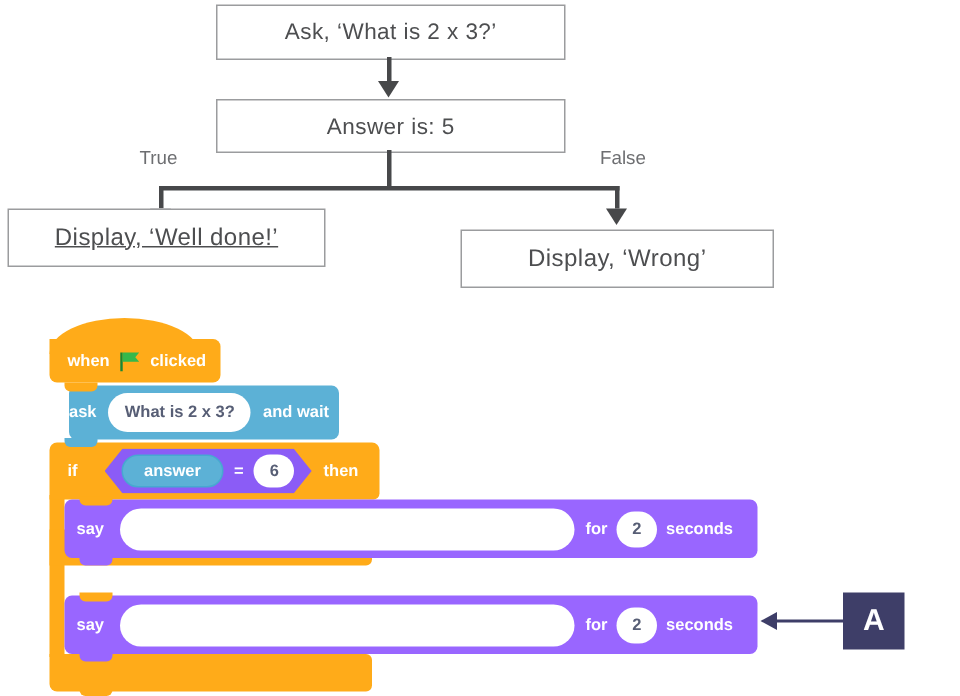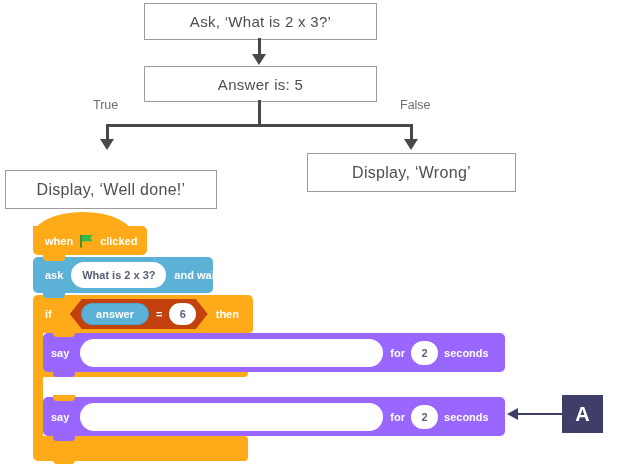--- a/index.html
+++ b/index.html
@@ -11,7 +11,7 @@
           color:#4d4e50;font-size:15px;letter-spacing:.3px;}
   .fc-b1{left:144px;top:3px;width:231px;height:35px;}
   .fc-b2{left:144px;top:66px;width:231px;height:34px;}
-  .fc-b3{left:5px;top:170px;width:210px;height:37px;font-size:16px;}
+  .fc-b3{left:5px;top:139px;width:210px;height:37px;font-size:16px;text-decoration:underline;}
   .fc-b4{left:307px;top:153px;width:207px;height:37px;font-size:16px;}
   .fc-line{position:absolute;background:#47484a;}
   .fc-head{position:absolute;width:0;height:0;border-left:7px solid transparent;

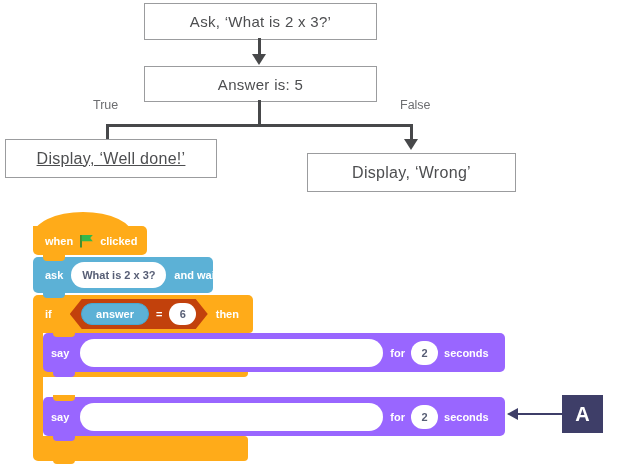--- a/index.html
+++ b/index.html
@@ -31,8 +31,8 @@
   
   .tab{position:absolute;width:22px;height:6px;border-radius:0 0 4px 4px;z-index:6;}
   
-  .ask-body{left:33px;top:257px;width:180px;height:36px;border-radius:5px;z-index:2;
-            display:flex;align-items:center;padding-left:12px;box-sizing:border-box;gap:8px;}
+  .ask-body{left:46px;top:257px;width:180px;height:36px;border-radius:5px;z-index:2;
+            display:flex;align-items:center;padding-left:0;box-sizing:border-box;gap:8px;}
   .ask-oval{background:#ffffff;height:26px;min-width:95px;border-radius:13px;
             display:flex;align-items:center;justify-content:center;
             color:#575e75;font-size:11px;font-weight:700;padding:0 10px;box-sizing:border-box;}

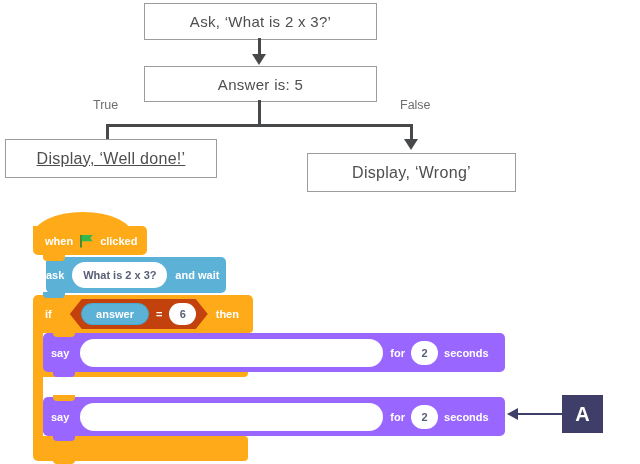--- a/index.html
+++ b/index.html
@@ -22,7 +22,7 @@
   .orange{background:#ffab19;}
   .blue{background:#5cb1d6;}
   .purple{background:#9966ff;}
-  .green{background:#c2410c;}
+  .green{background:#8b5cf6;}
   .abs{position:absolute;}
   
   .hat-top{left:33px;top:212px;width:100px;height:24px;border-radius:50px 50px 0 0 / 24px 24px 0 0;}

